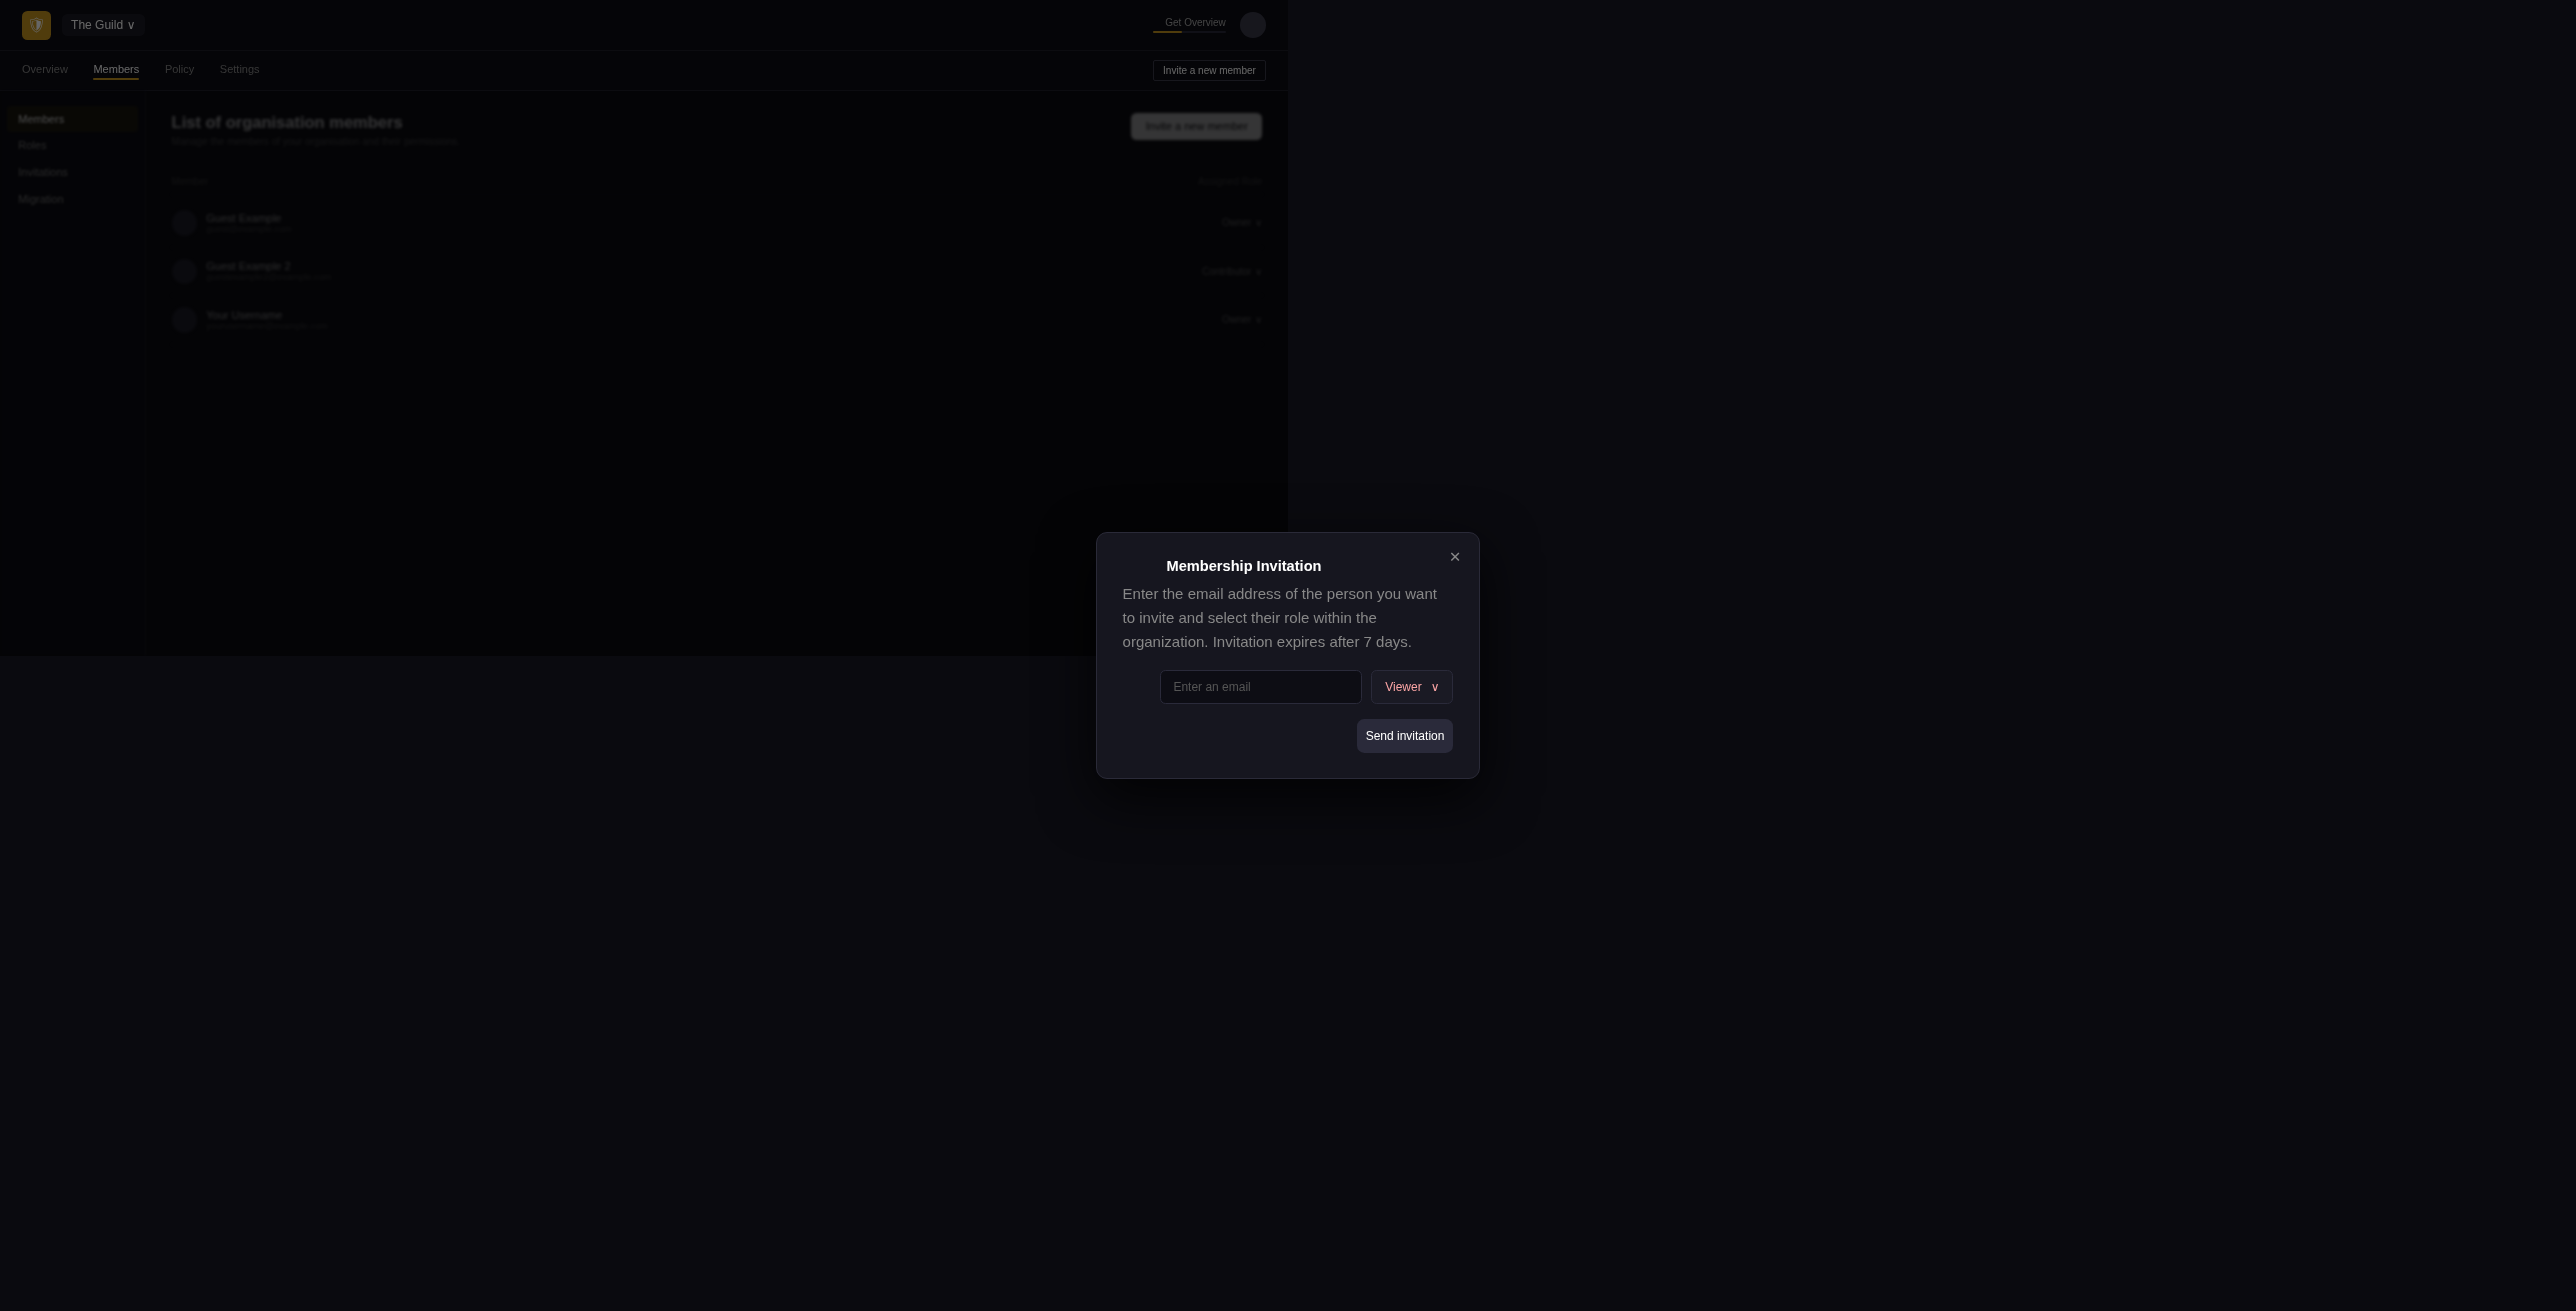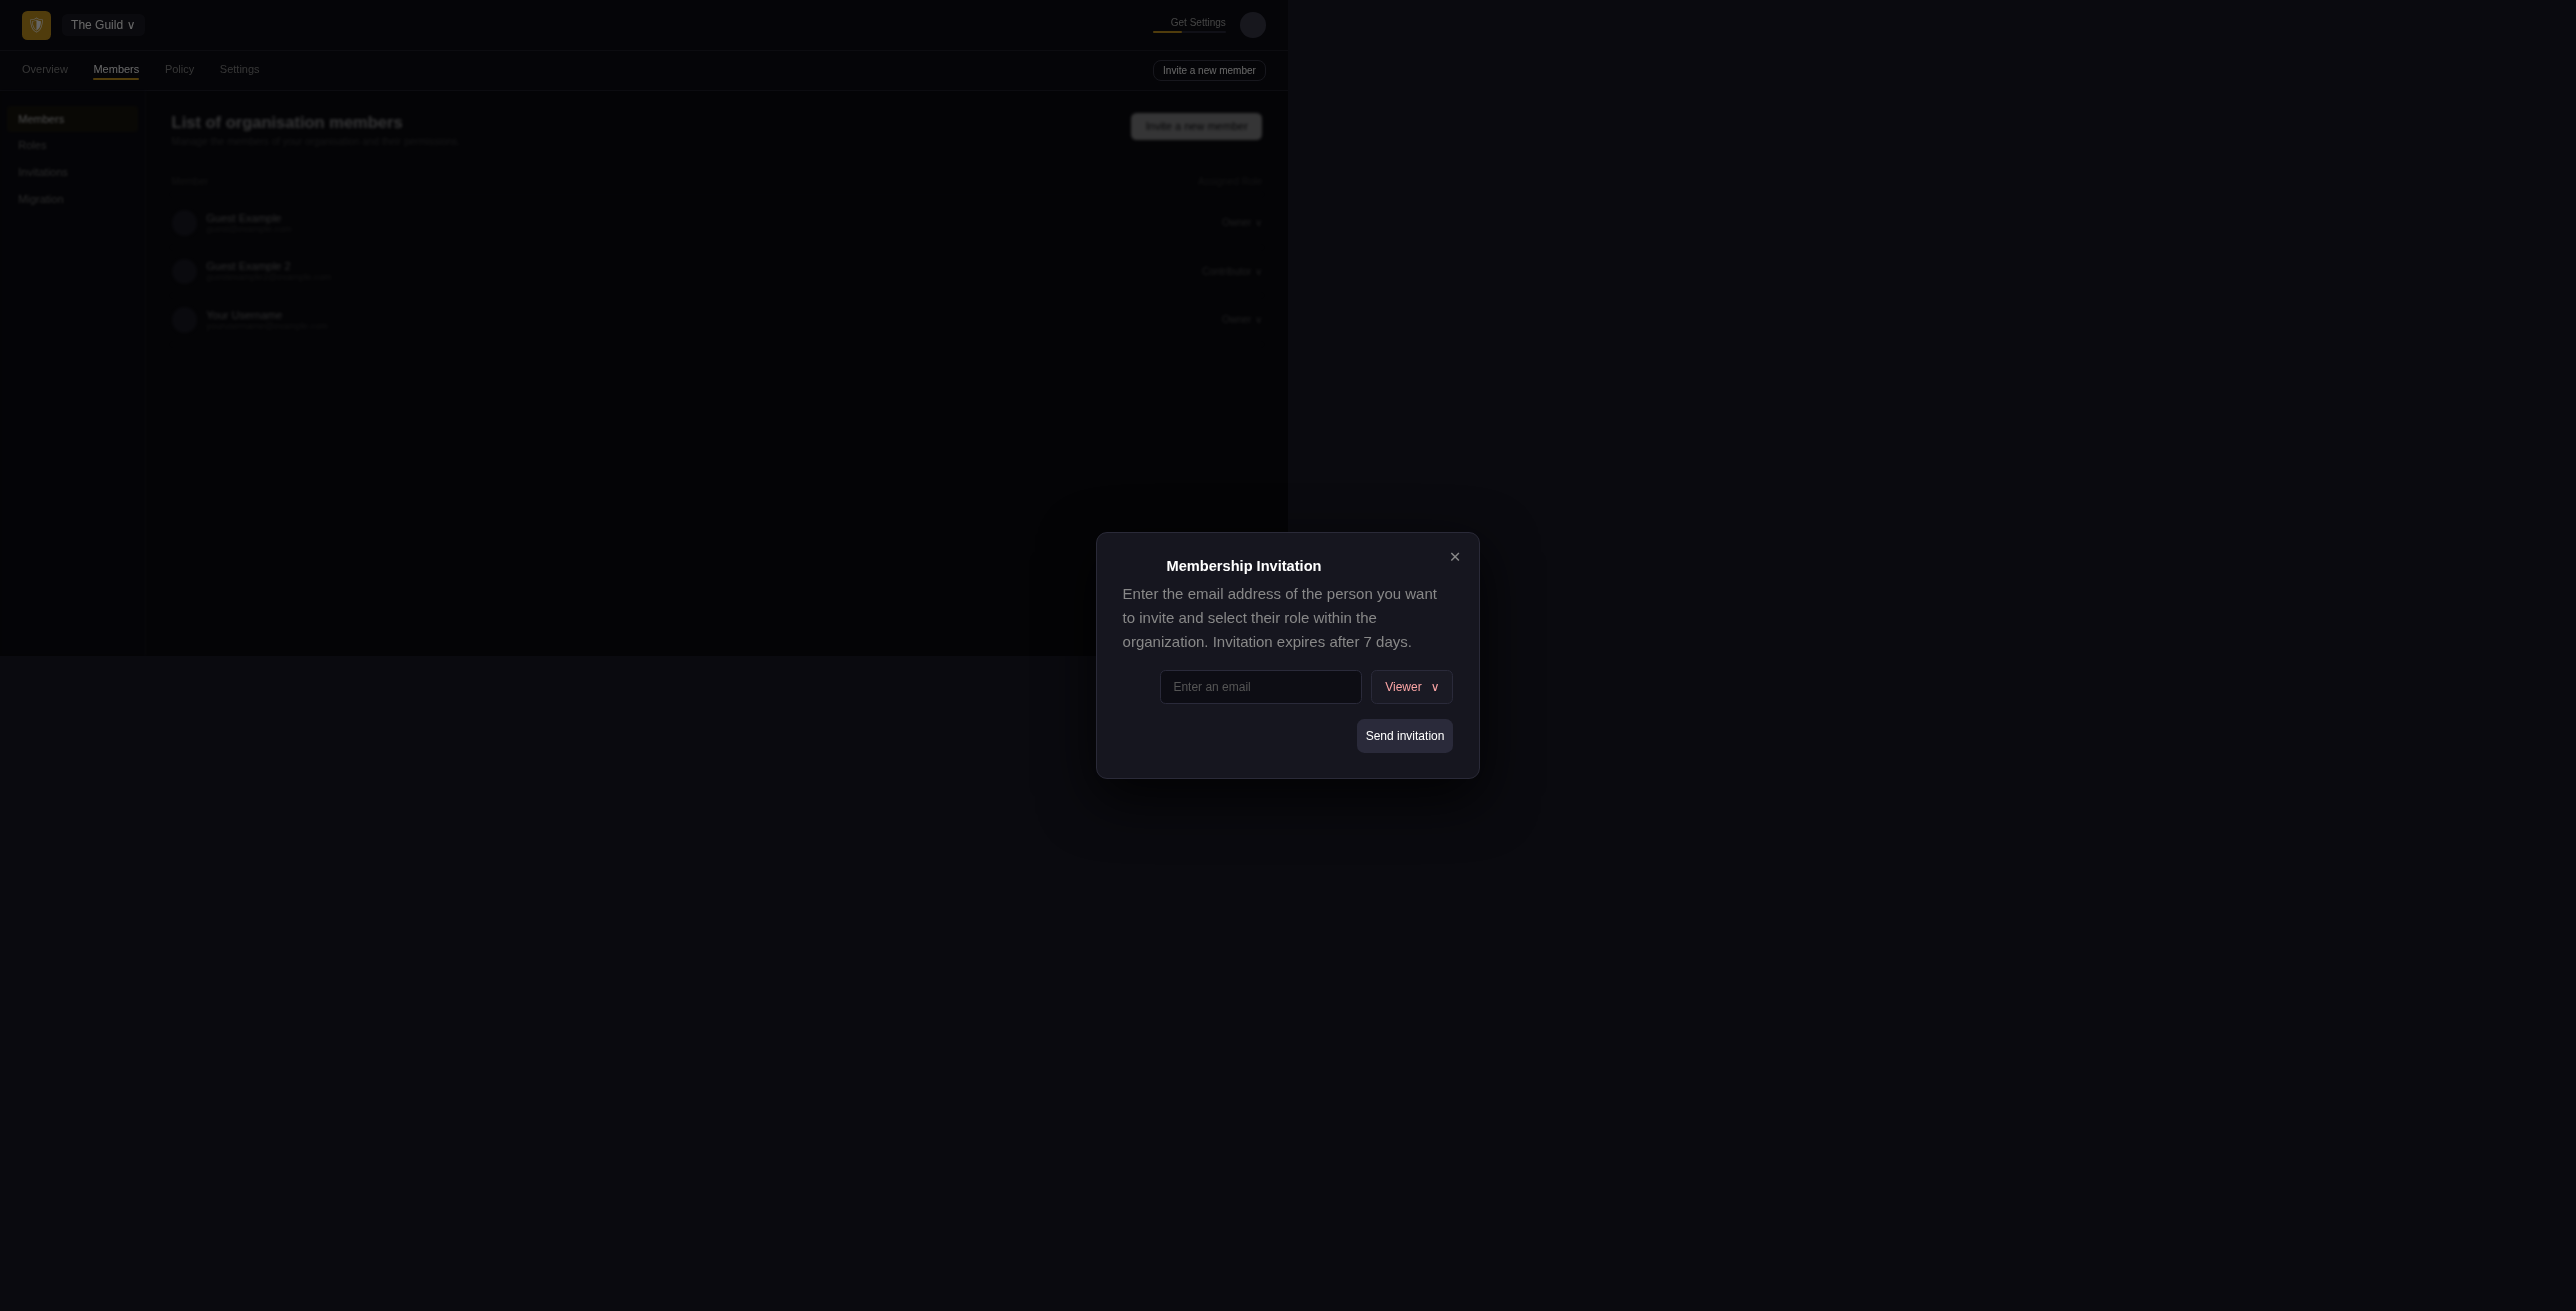--- a/index.html
+++ b/index.html
@@ -350,7 +350,7 @@
   </div>
   <div class="topbar-right">
     <div class="get-started-area">
-      <div class="get-started-label">Get Settings</div>
+      <div class="get-started-label">Get Overview</div>
       <div class="get-started-progress">
         <div class="get-started-progress-bar"></div>
       </div>

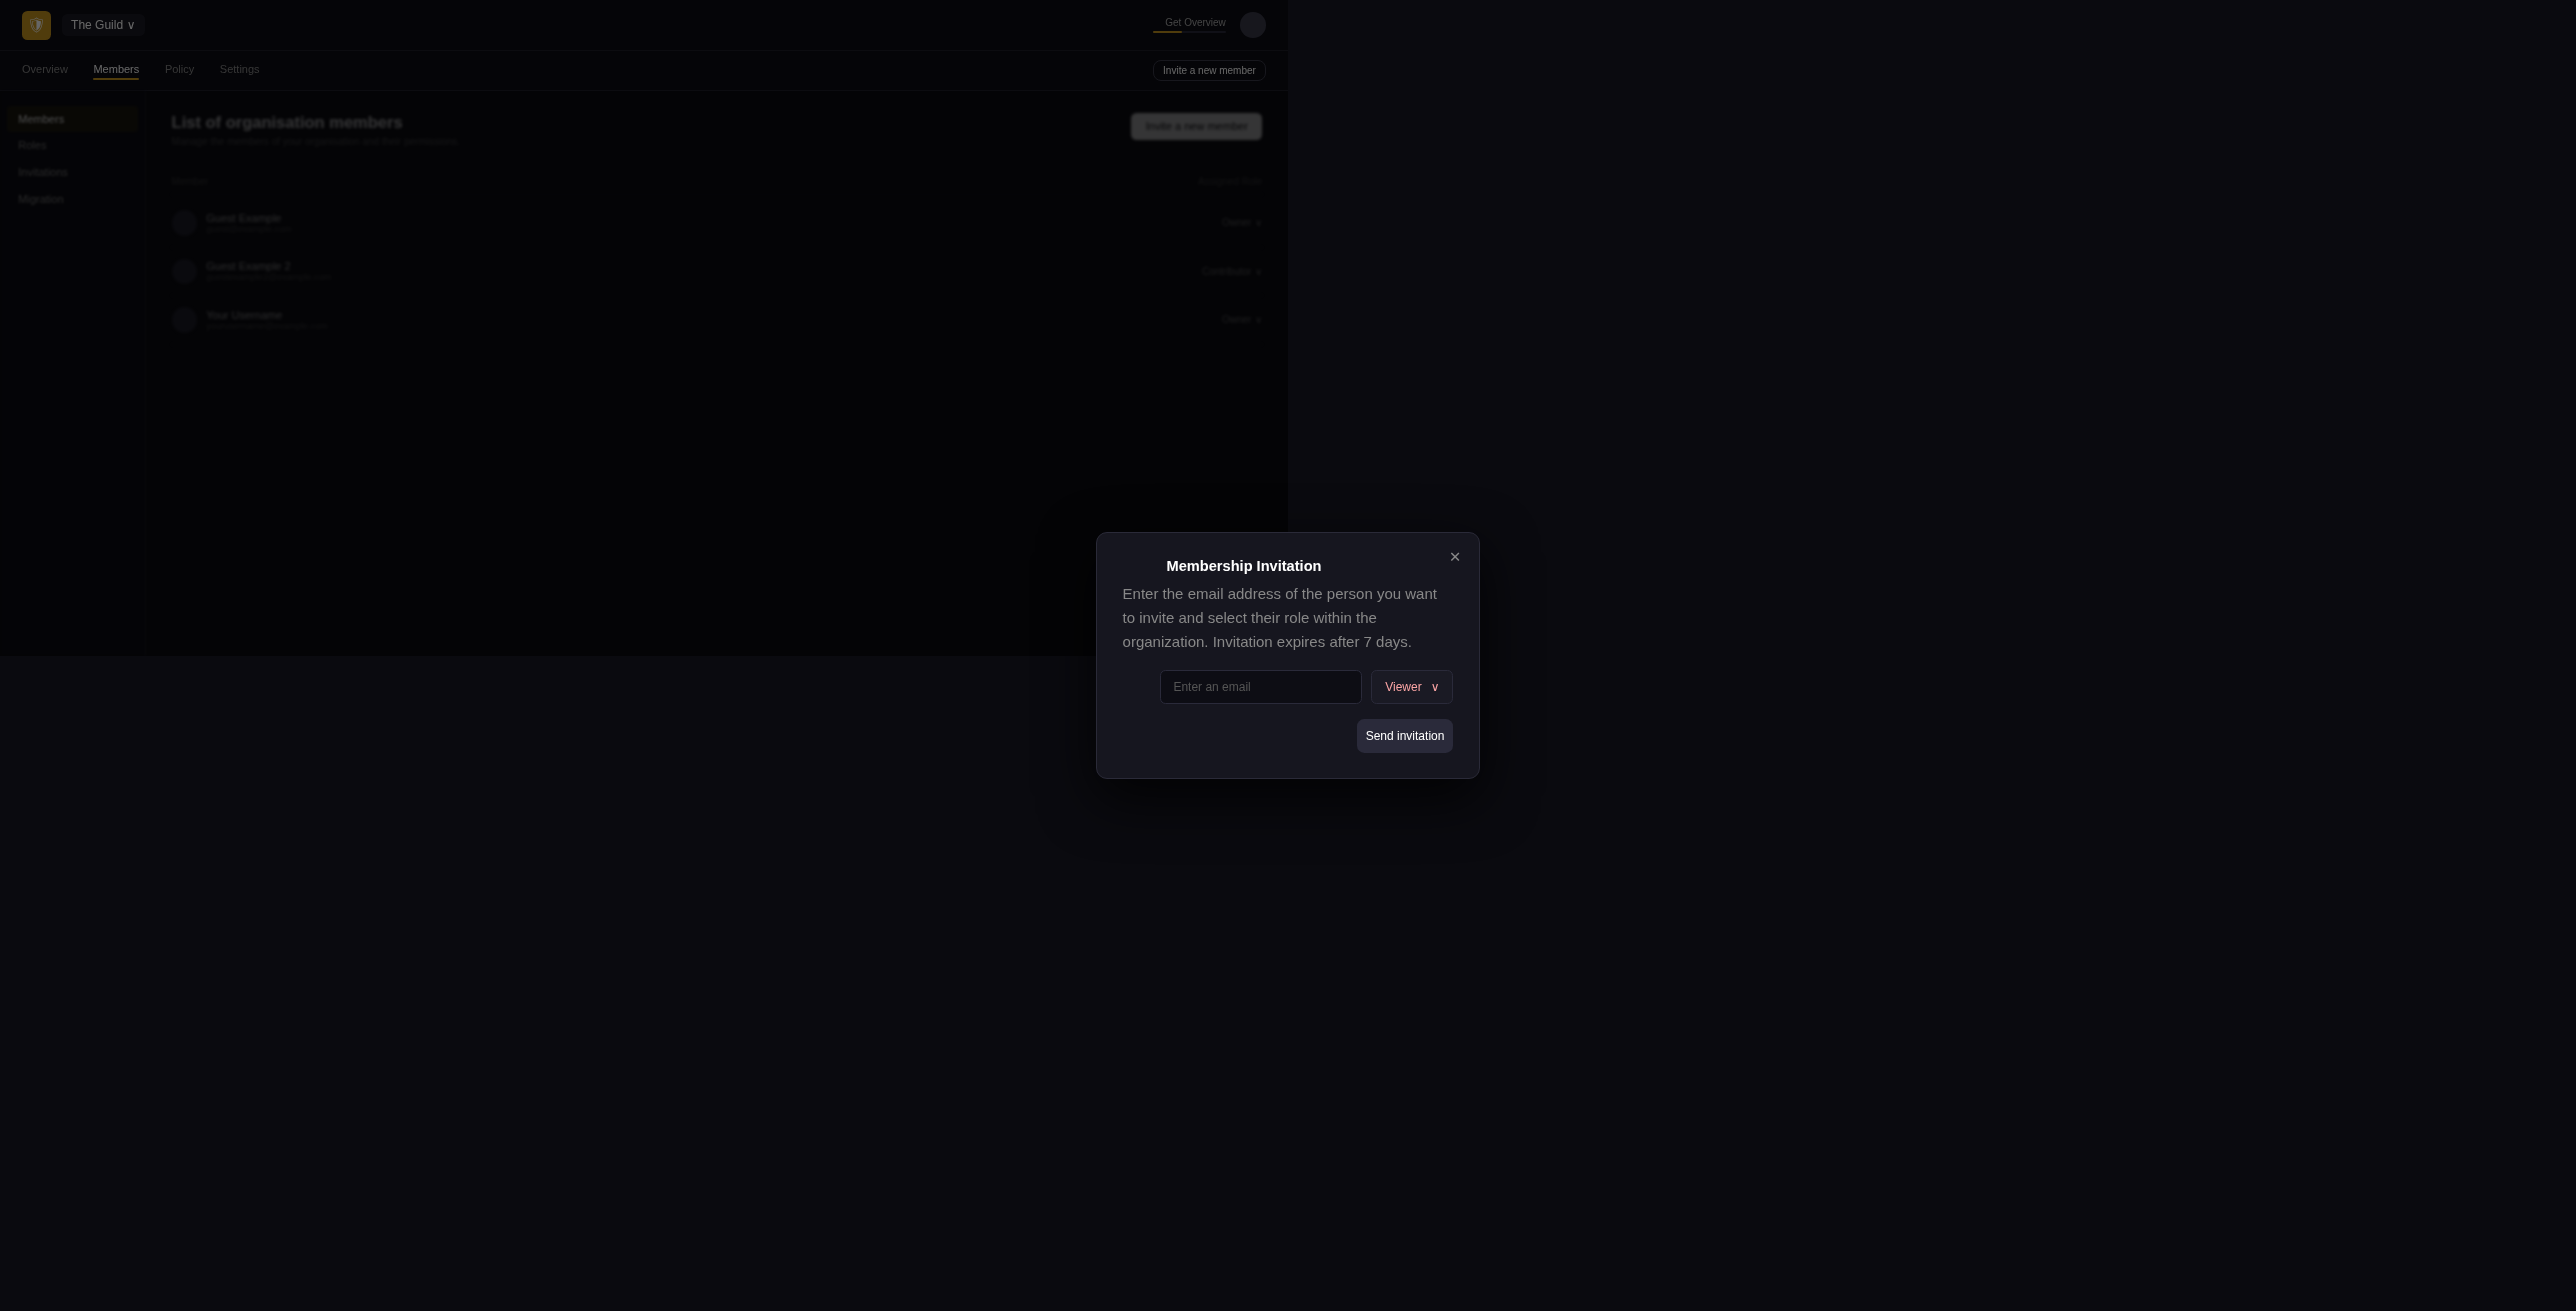--- a/index.html
+++ b/index.html
@@ -119,7 +119,7 @@
       border: 0.9px solid #3a3a4a;
       color: #fff;
       padding: 3.7px 9.1px;
-      border-radius: 8px;
+      border-radius: 2px;
       cursor: pointer;
     }
 

